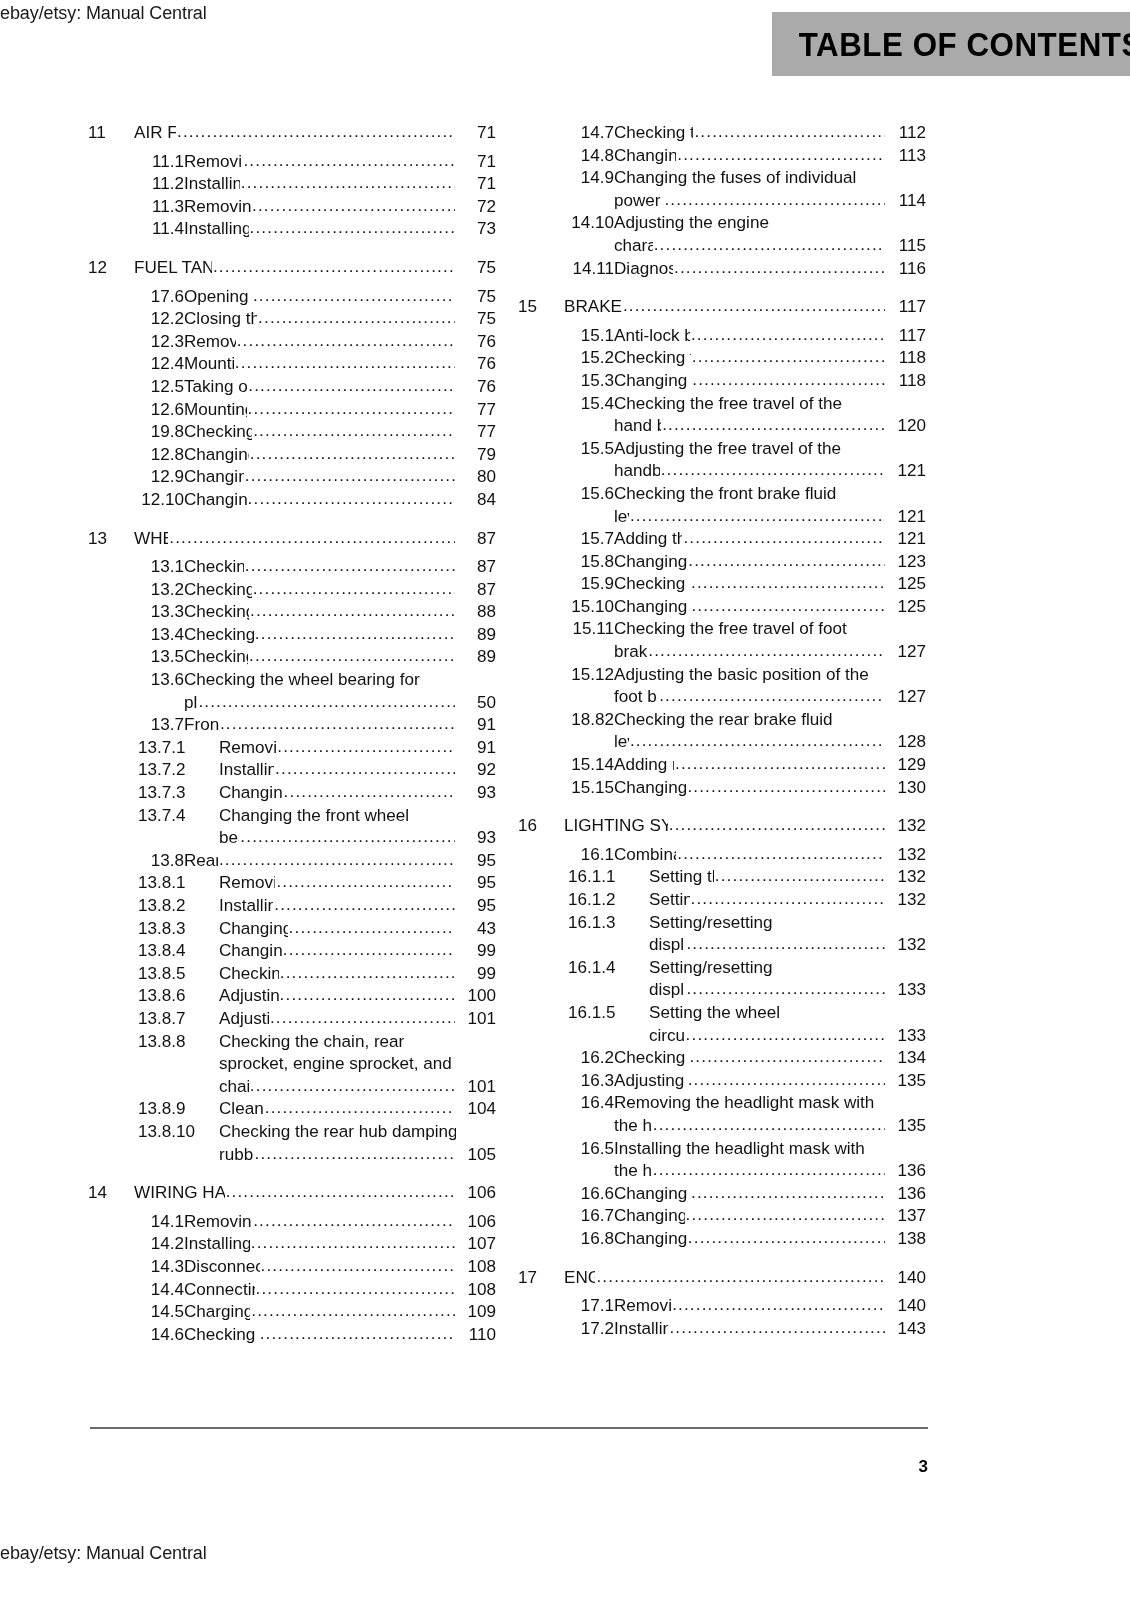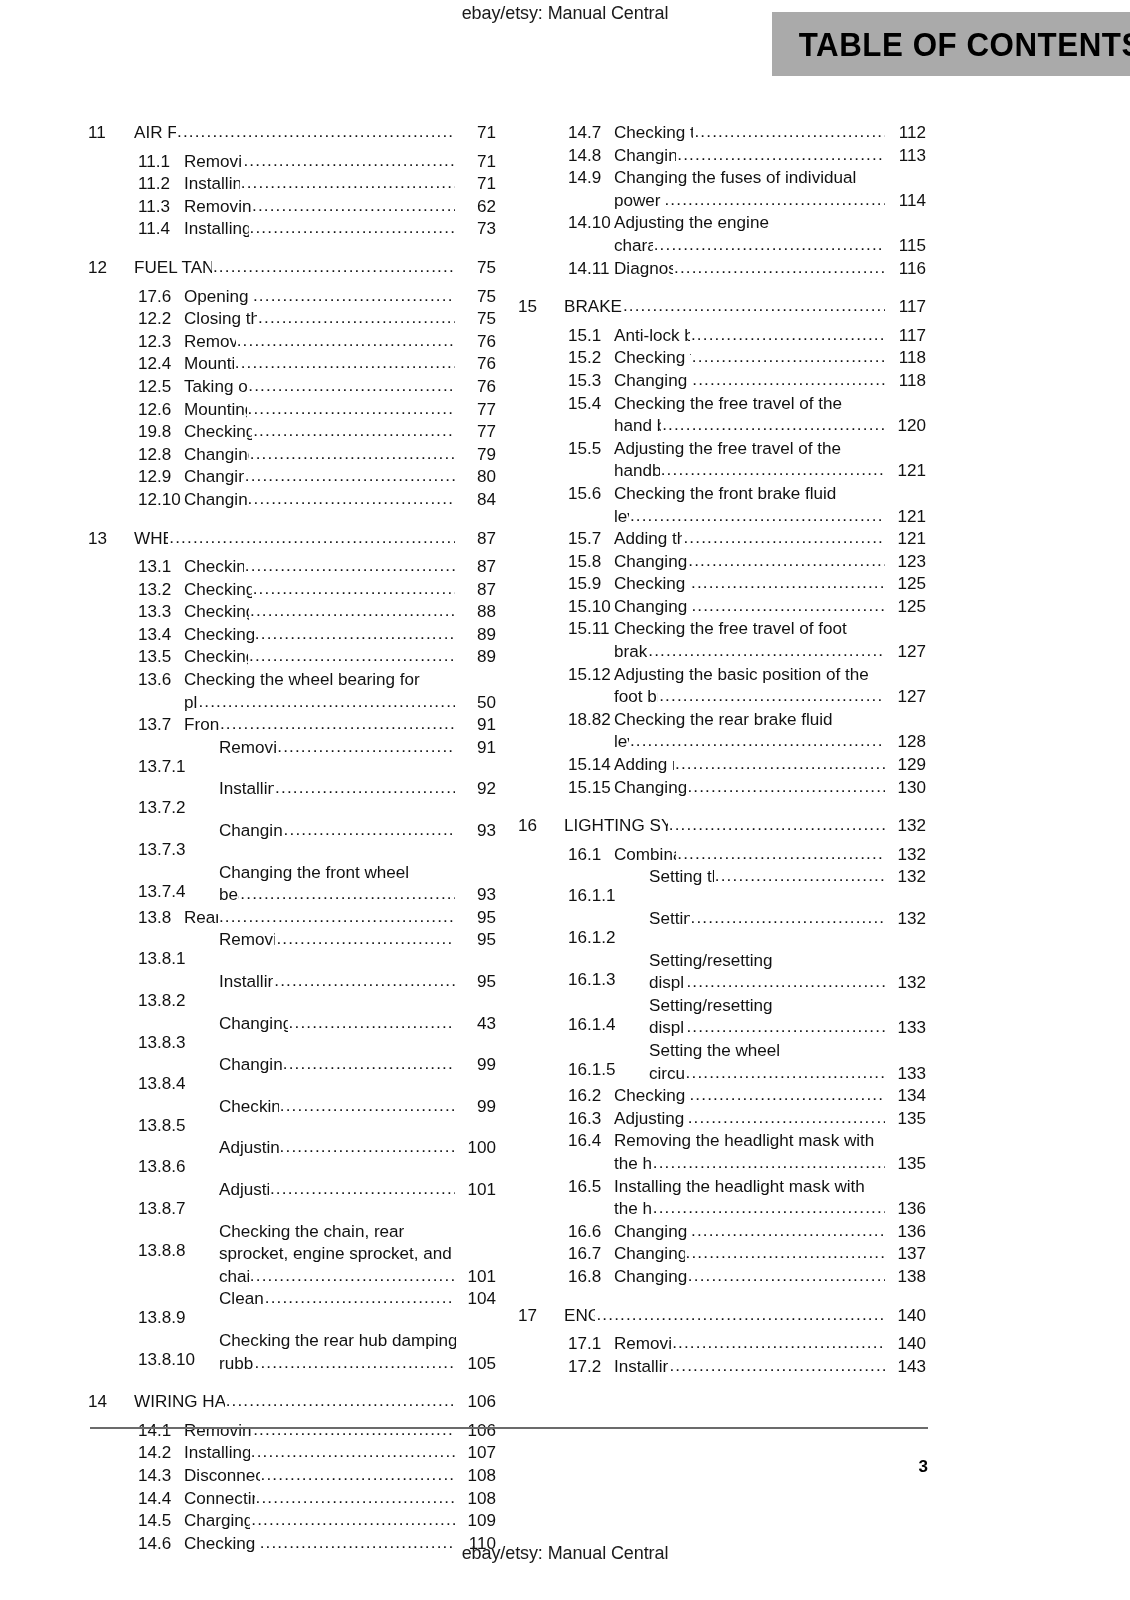--- a/index.html
+++ b/index.html
@@ -21,7 +21,6 @@
     position: absolute;
     left: 0;
     width: 1130px;
-    text-align: center;
     font-family: "Liberation Sans", sans-serif;
     font-size: 18px;
     color: #1a1a1a;

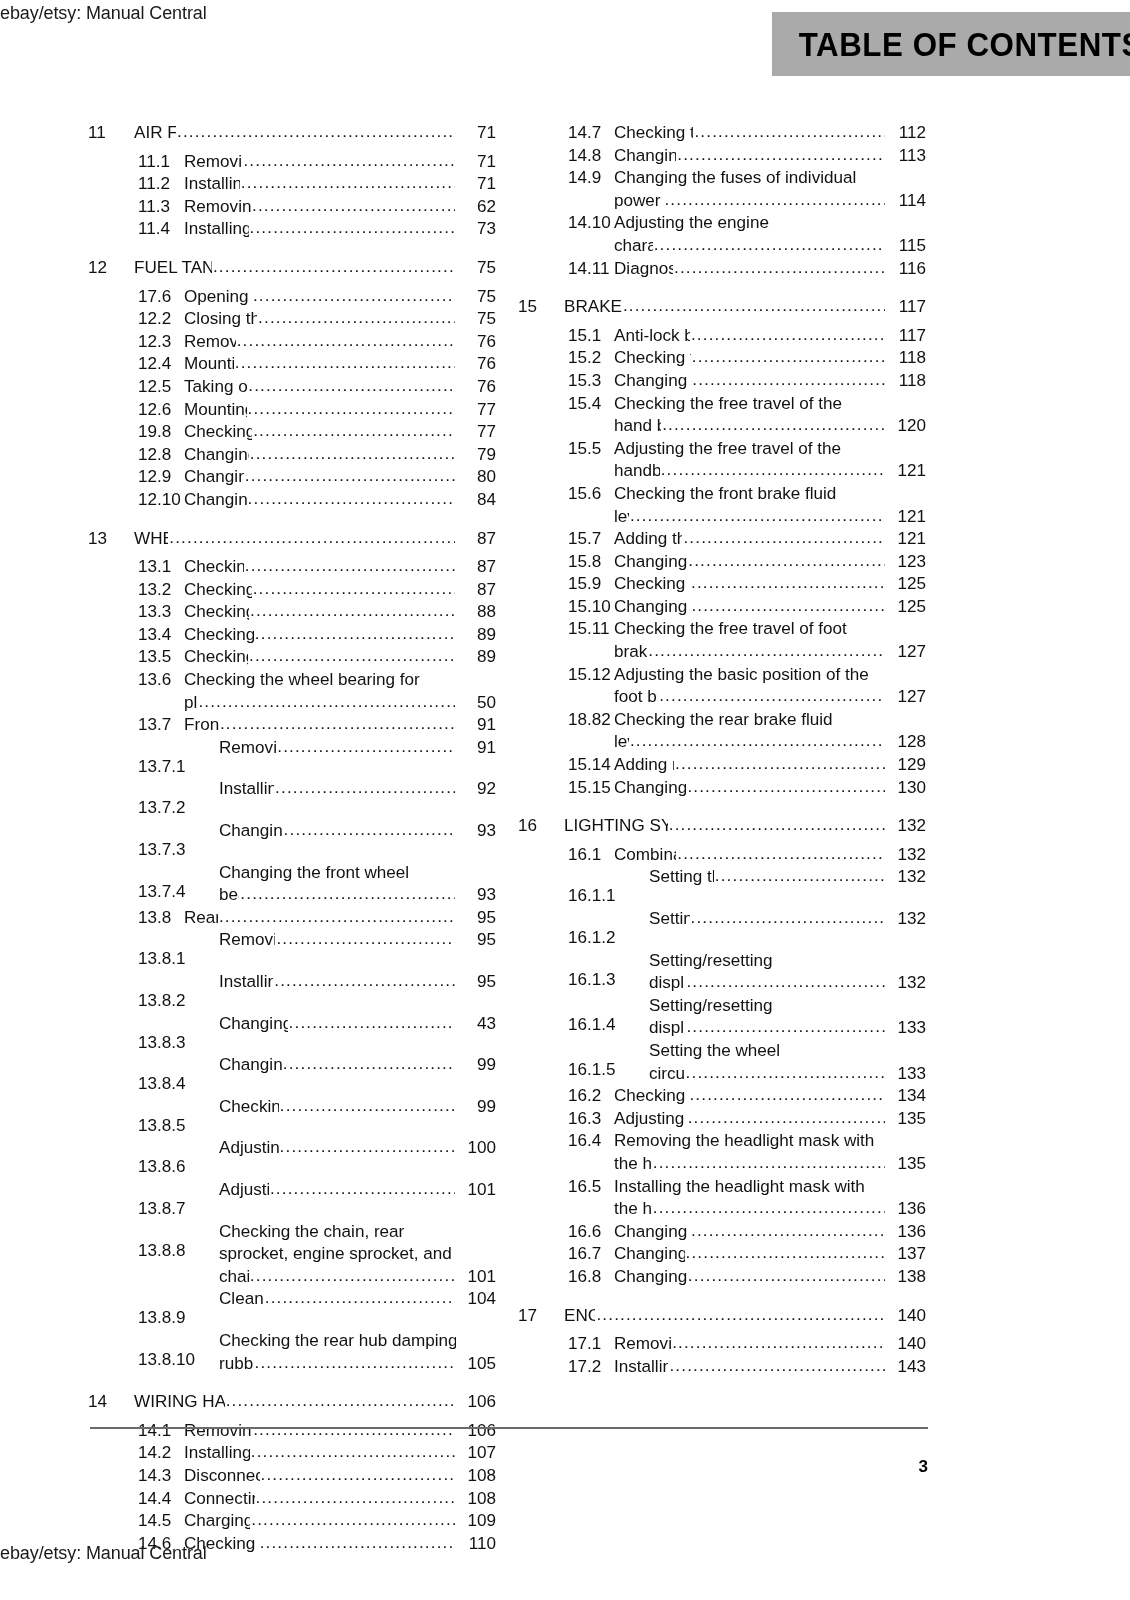--- a/index.html
+++ b/index.html
@@ -91,7 +91,7 @@
     font-size: 17.1px;
   }
   .row.chapter .num { width: 46px; }
-  .row.section .num { width: 96px; padding-left: 50px; box-sizing: border-box; }
+  .row.section .num { width: 96px; padding-left: 50px; box-sizing: border-box; text-align: right; }
   .row.subsection .num { width: 131px; padding-left: 50px; box-sizing: border-box; margin-top: 19px; }
 
   .body {

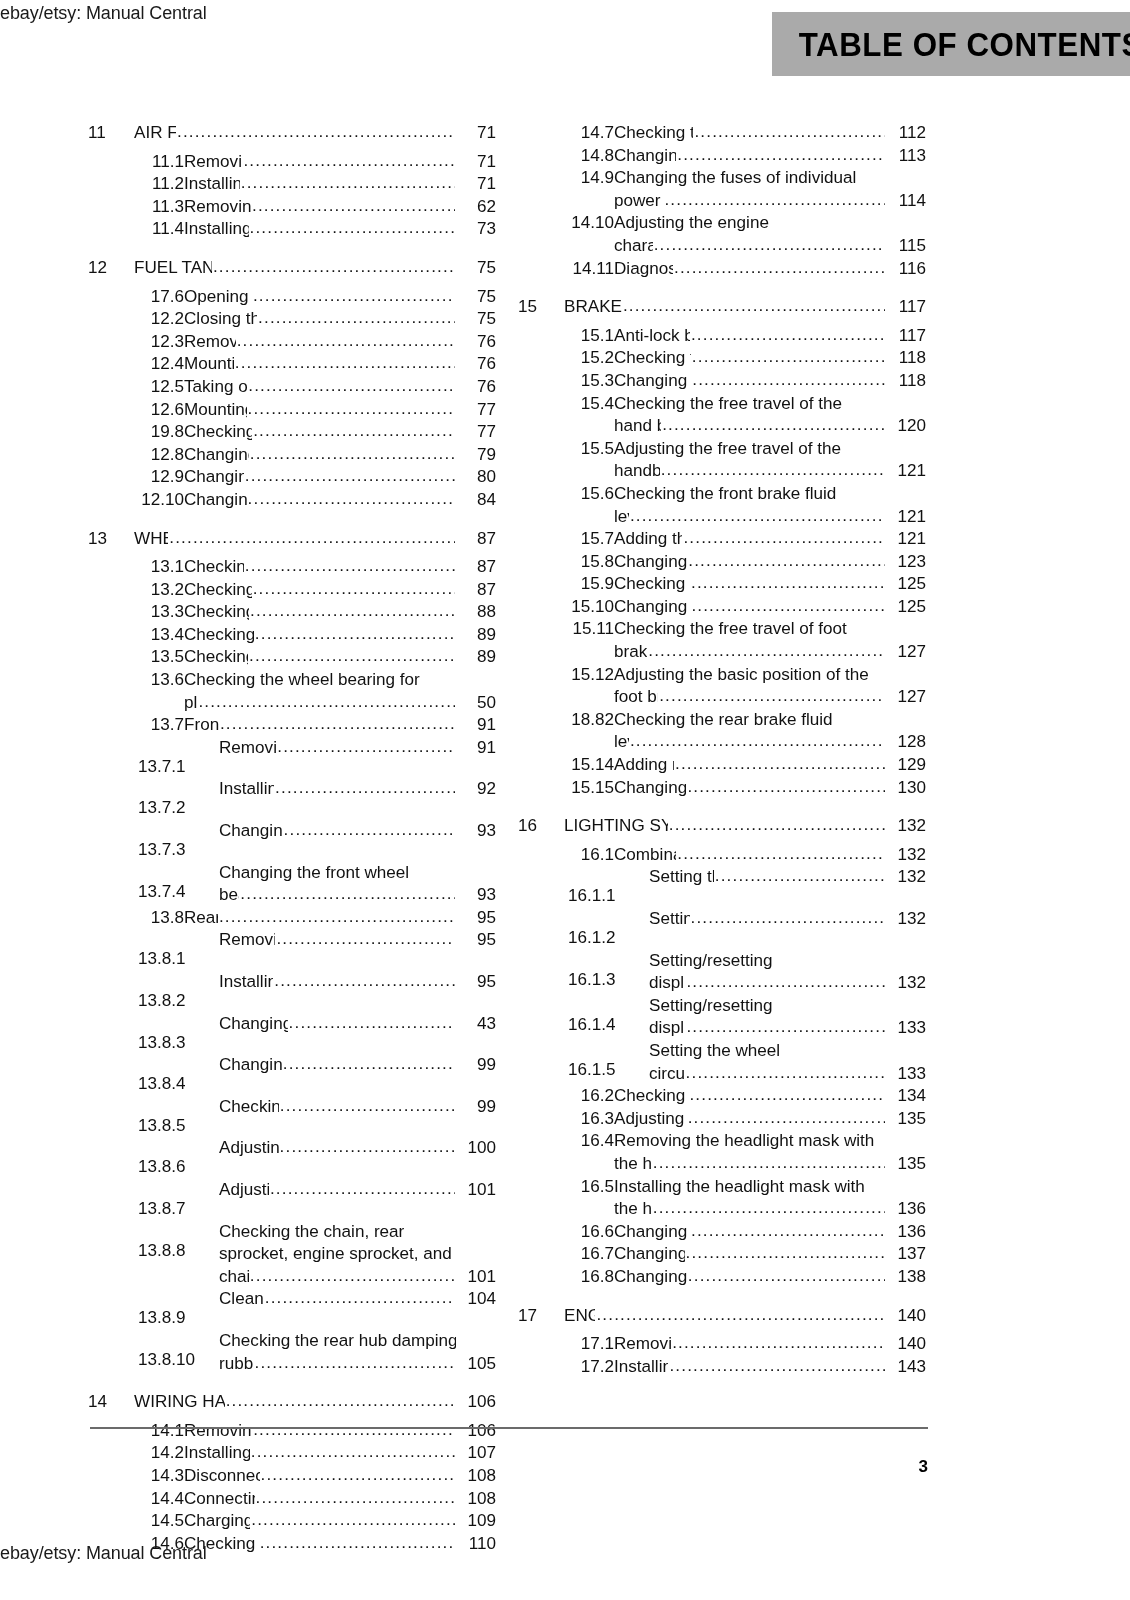--- a/index.html
+++ b/index.html
@@ -198,7 +198,7 @@
           <div class="line">
             <span class="label">Removing the air filter box</span>
             <span class="leader"></span>
-            <span class="pageno">62</span>
+            <span class="pageno">72</span>
           </div>
         </div>
       </div>

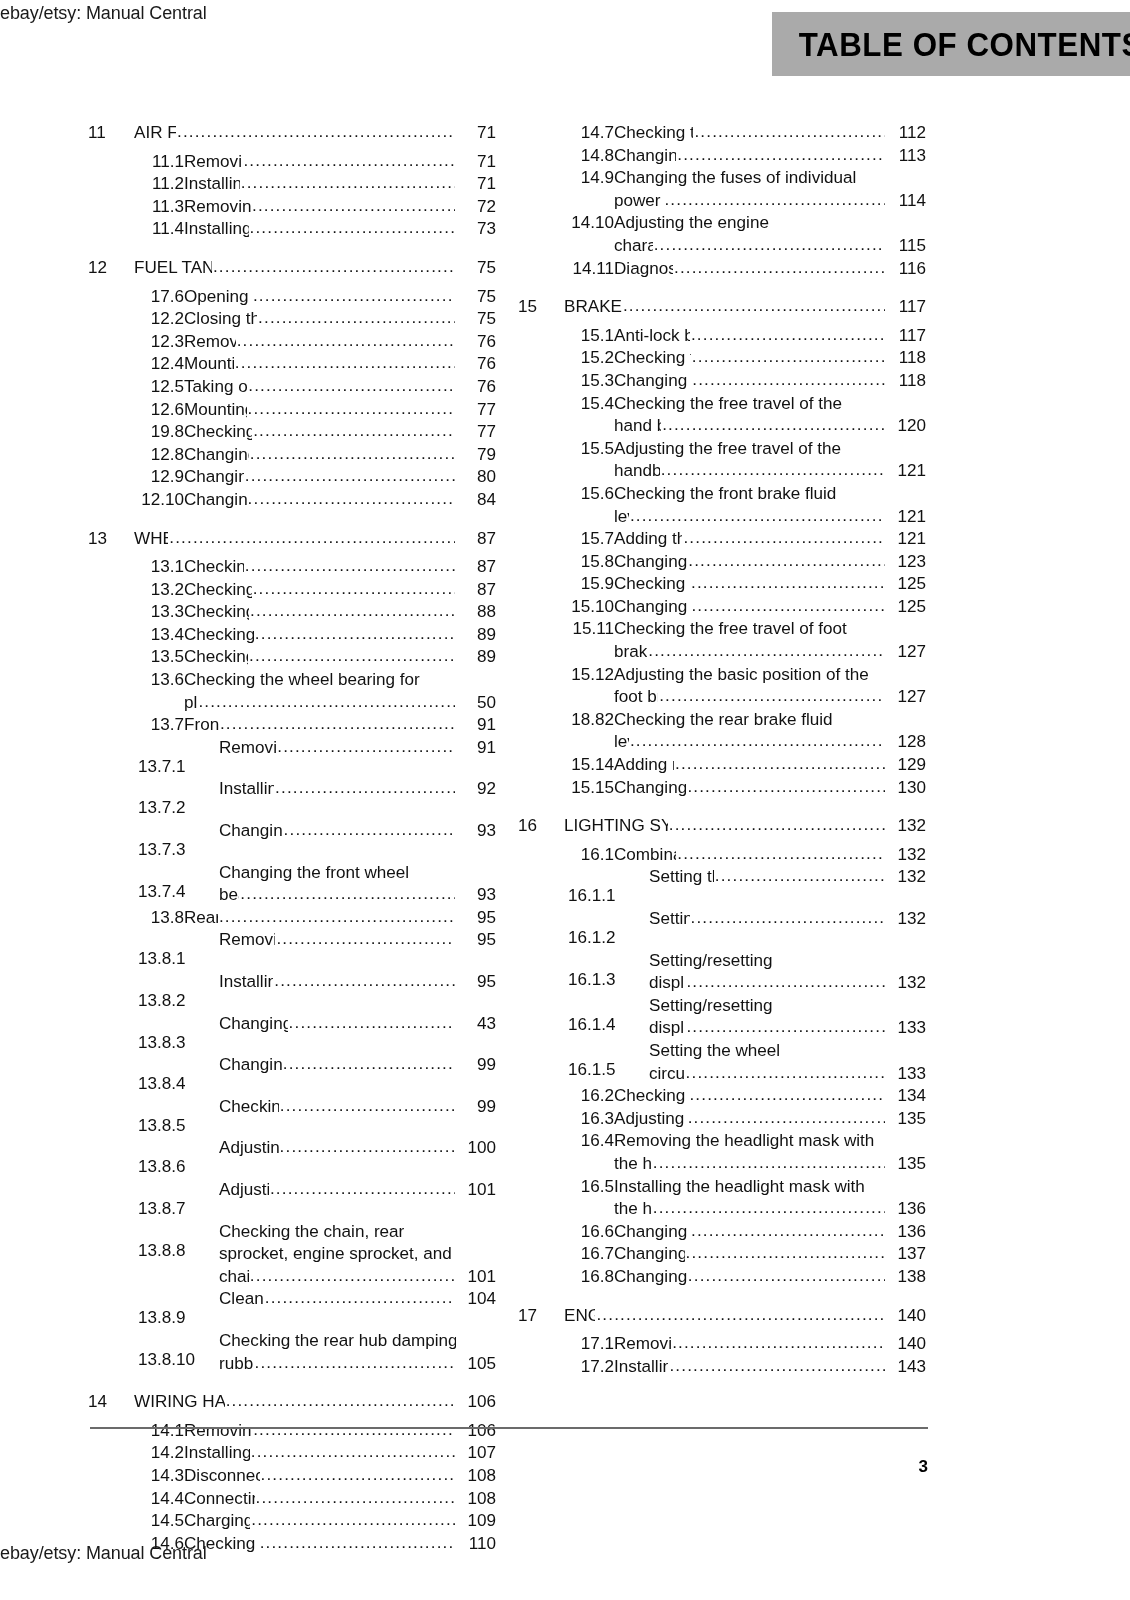--- a/index.html
+++ b/index.html
@@ -92,7 +92,7 @@
   }
   .row.chapter .num { width: 46px; }
   .row.section .num { width: 96px; padding-left: 50px; box-sizing: border-box; text-align: right; }
-  .row.subsection .num { width: 131px; padding-left: 50px; box-sizing: border-box; margin-top: 19px; }
+  .row.subsection .num { width: 131px; padding-left: 50px; box-sizing: border-box; }
 
   .body {
     flex: 1 1 auto;

